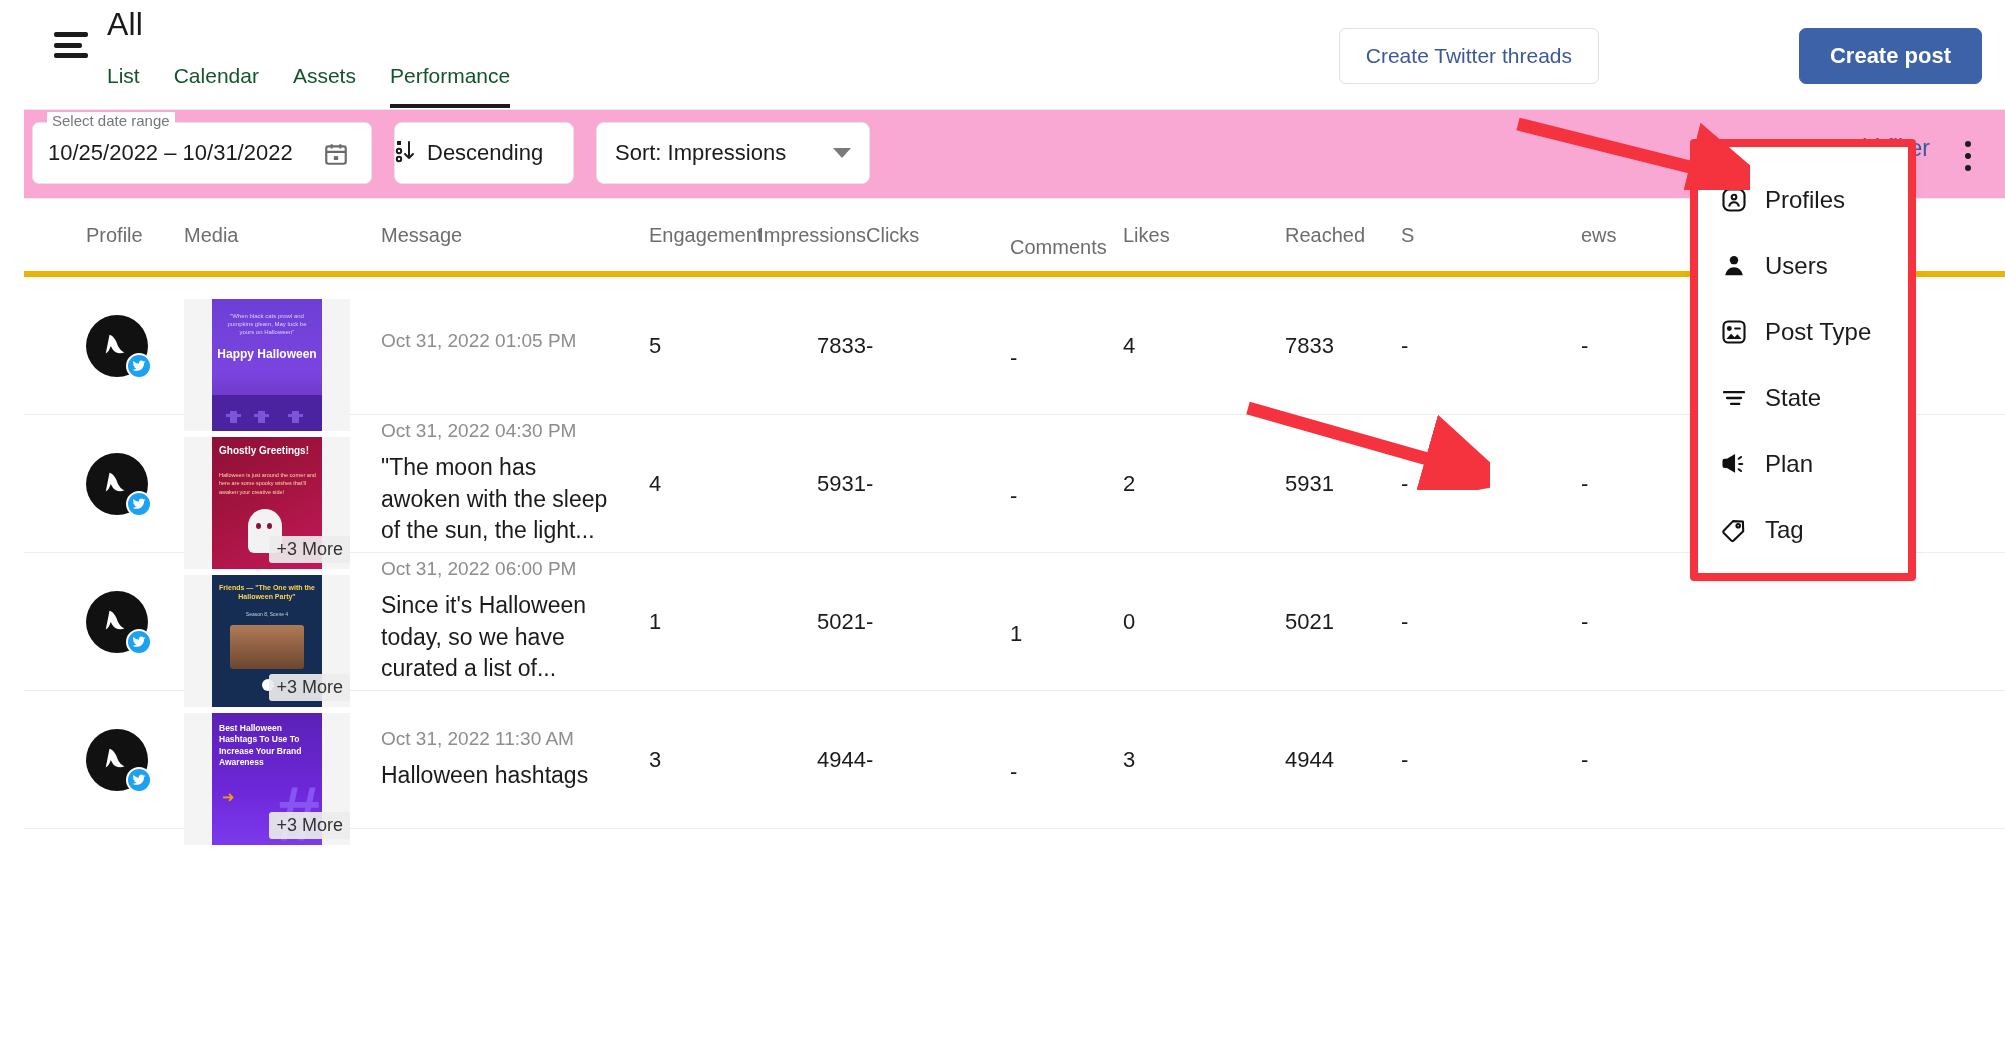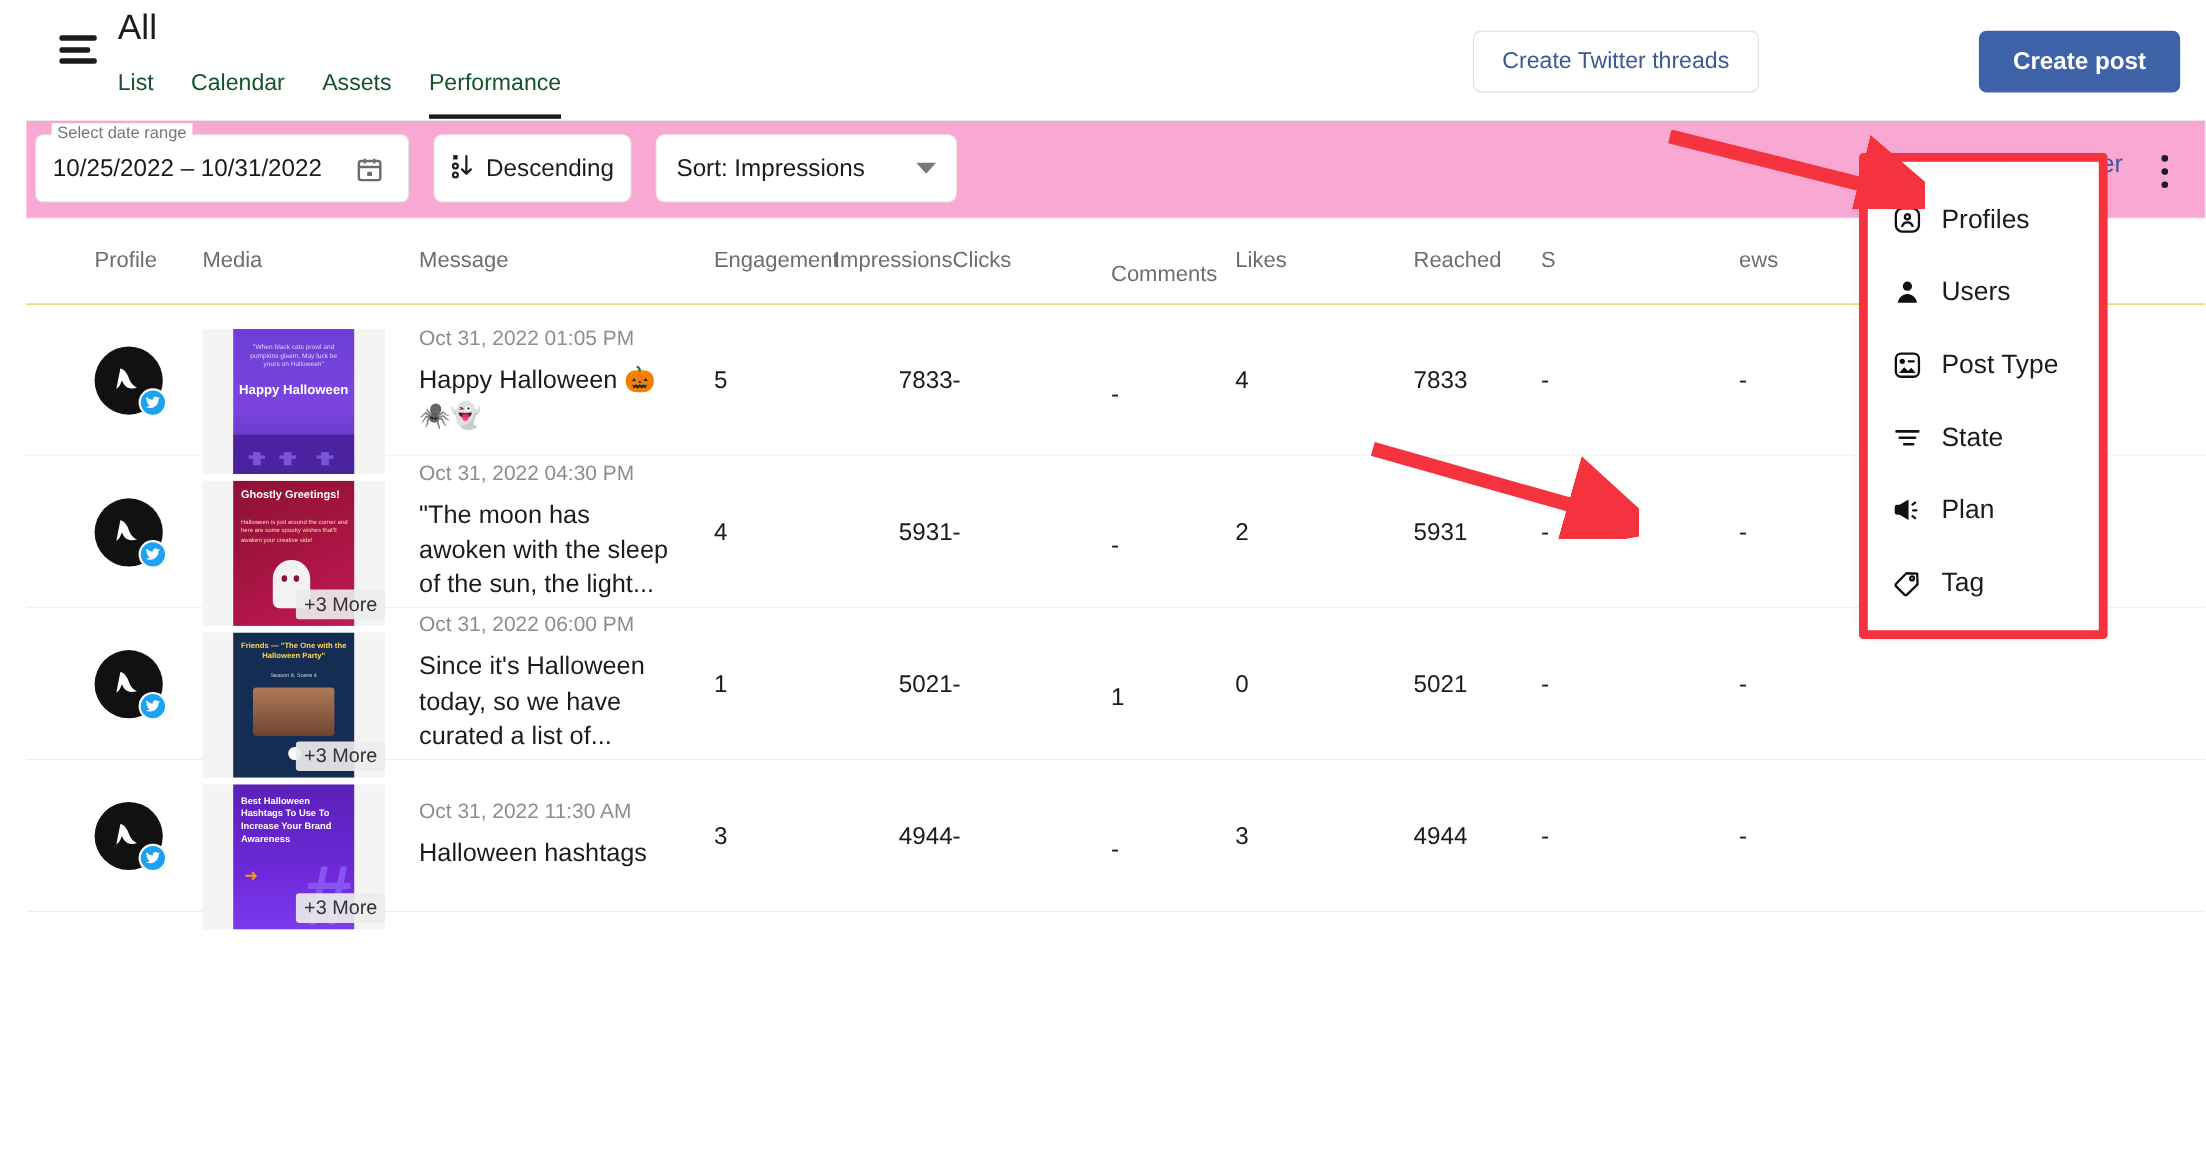--- a/index.html
+++ b/index.html
@@ -76,7 +76,7 @@
     border: 1px solid #e6e6e6; border-radius: 8px; background: #fff;
     display: flex; align-items: center; cursor: pointer;
   }
-  .pill.descending { left: 370px; width: 180px; justify-content: center; gap: 10px; }
+  .pill.descending { left: 370px; width: 180px; gap: 10px; }
   .pill.sort { left: 572px; width: 274px; padding: 0 18px; justify-content: space-between; }
   .pill-label { font-size: 22px; color: #1b1b1b; white-space: nowrap; }
   .caret {

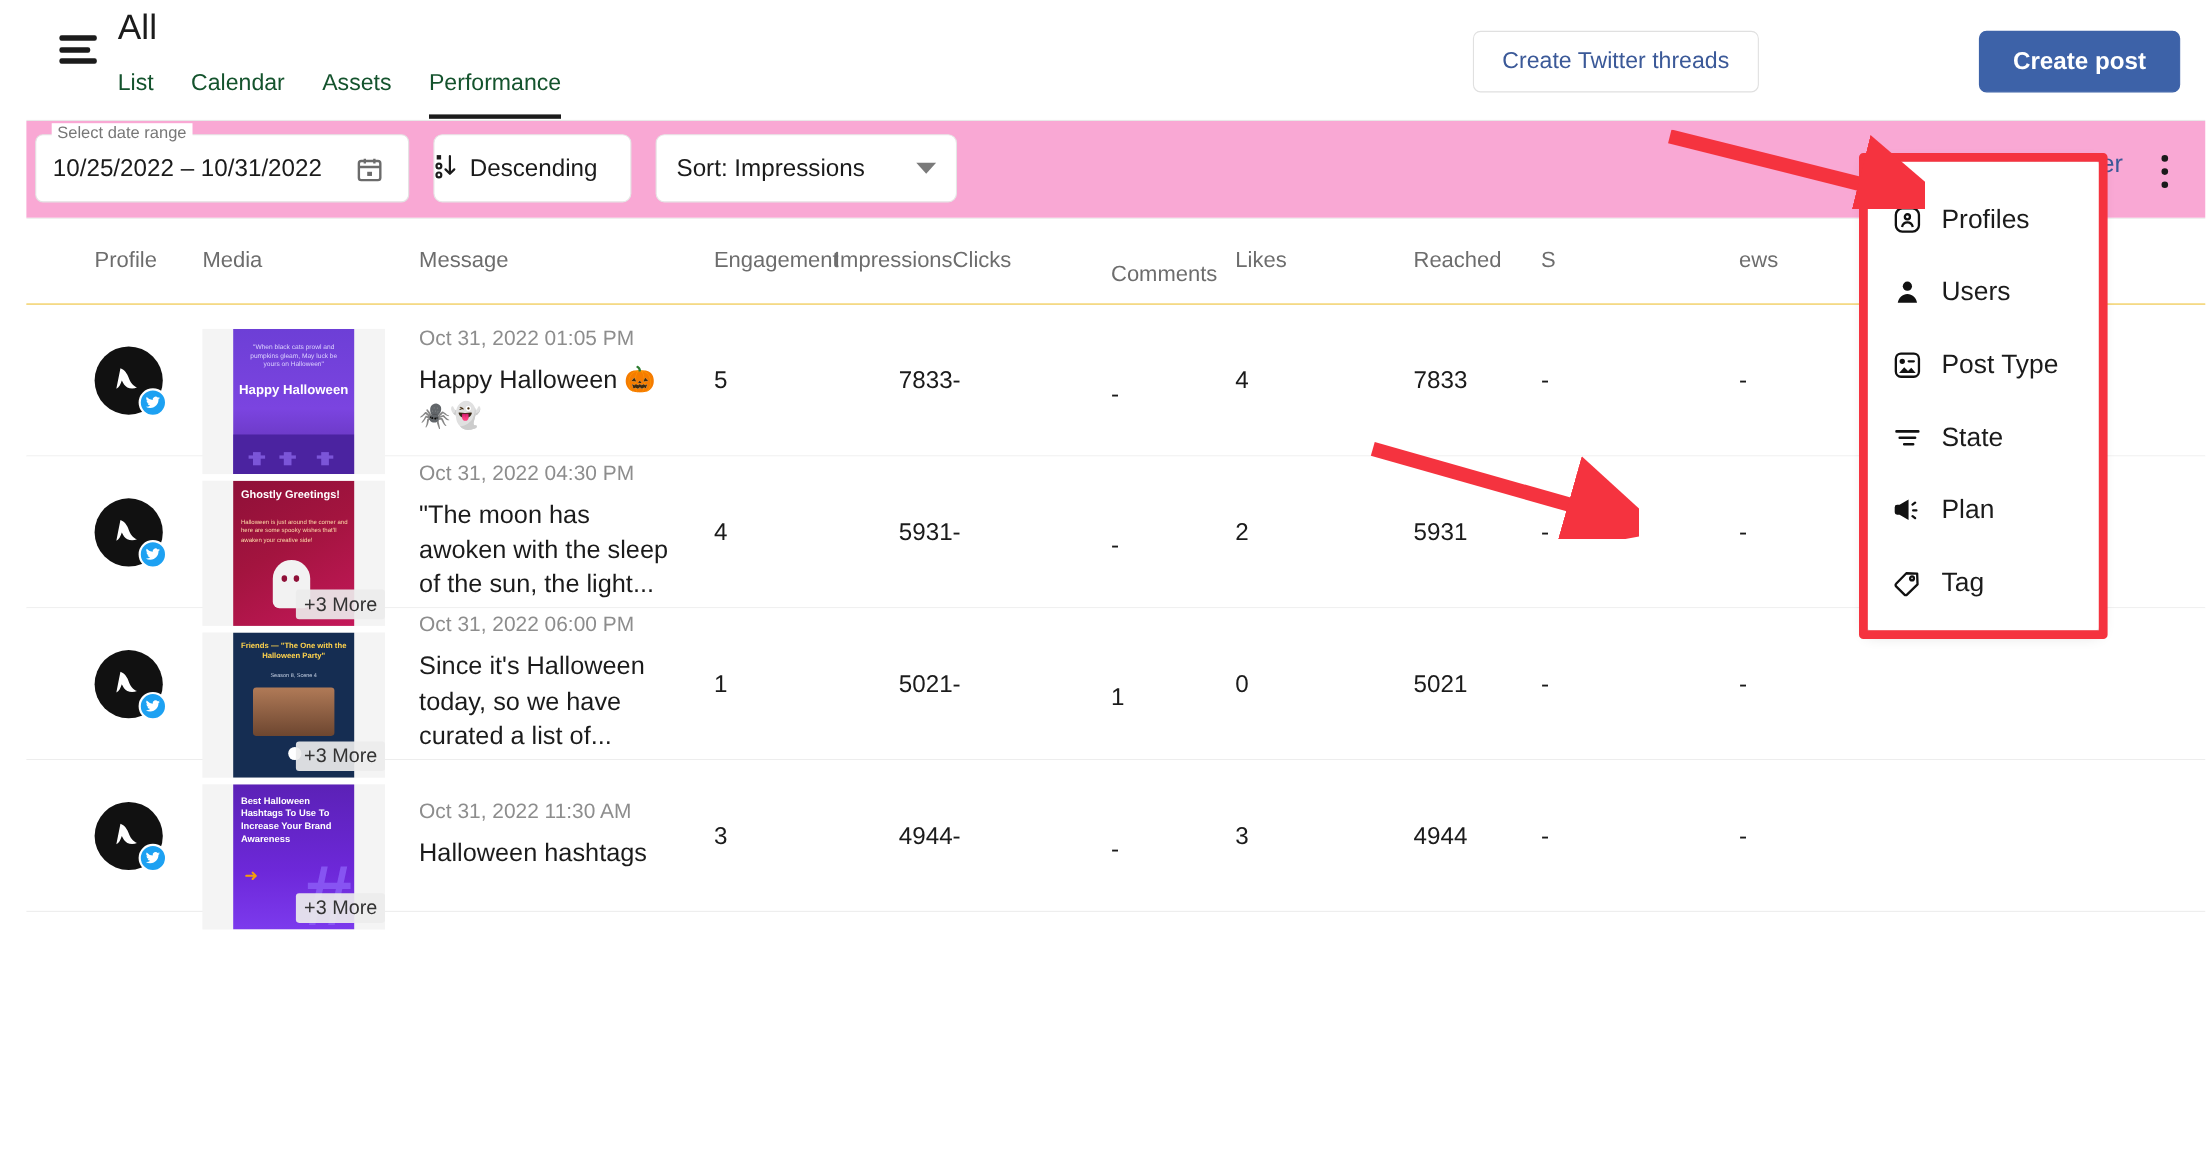--- a/index.html
+++ b/index.html
@@ -101,7 +101,7 @@
   .table { position: relative; width: 100%; border-top: 1px solid #eee; }
   .thead {
     display: flex; align-items: center; height: 78px;
-    border-bottom: 1px solid #eab308; color: #6d6d6d; font-size: 20px;
+    border-bottom: 6px solid #eab308; color: #6d6d6d; font-size: 20px;
   }
   .trow {
     display: flex; align-items: center; border-bottom: 1px solid #ededed;

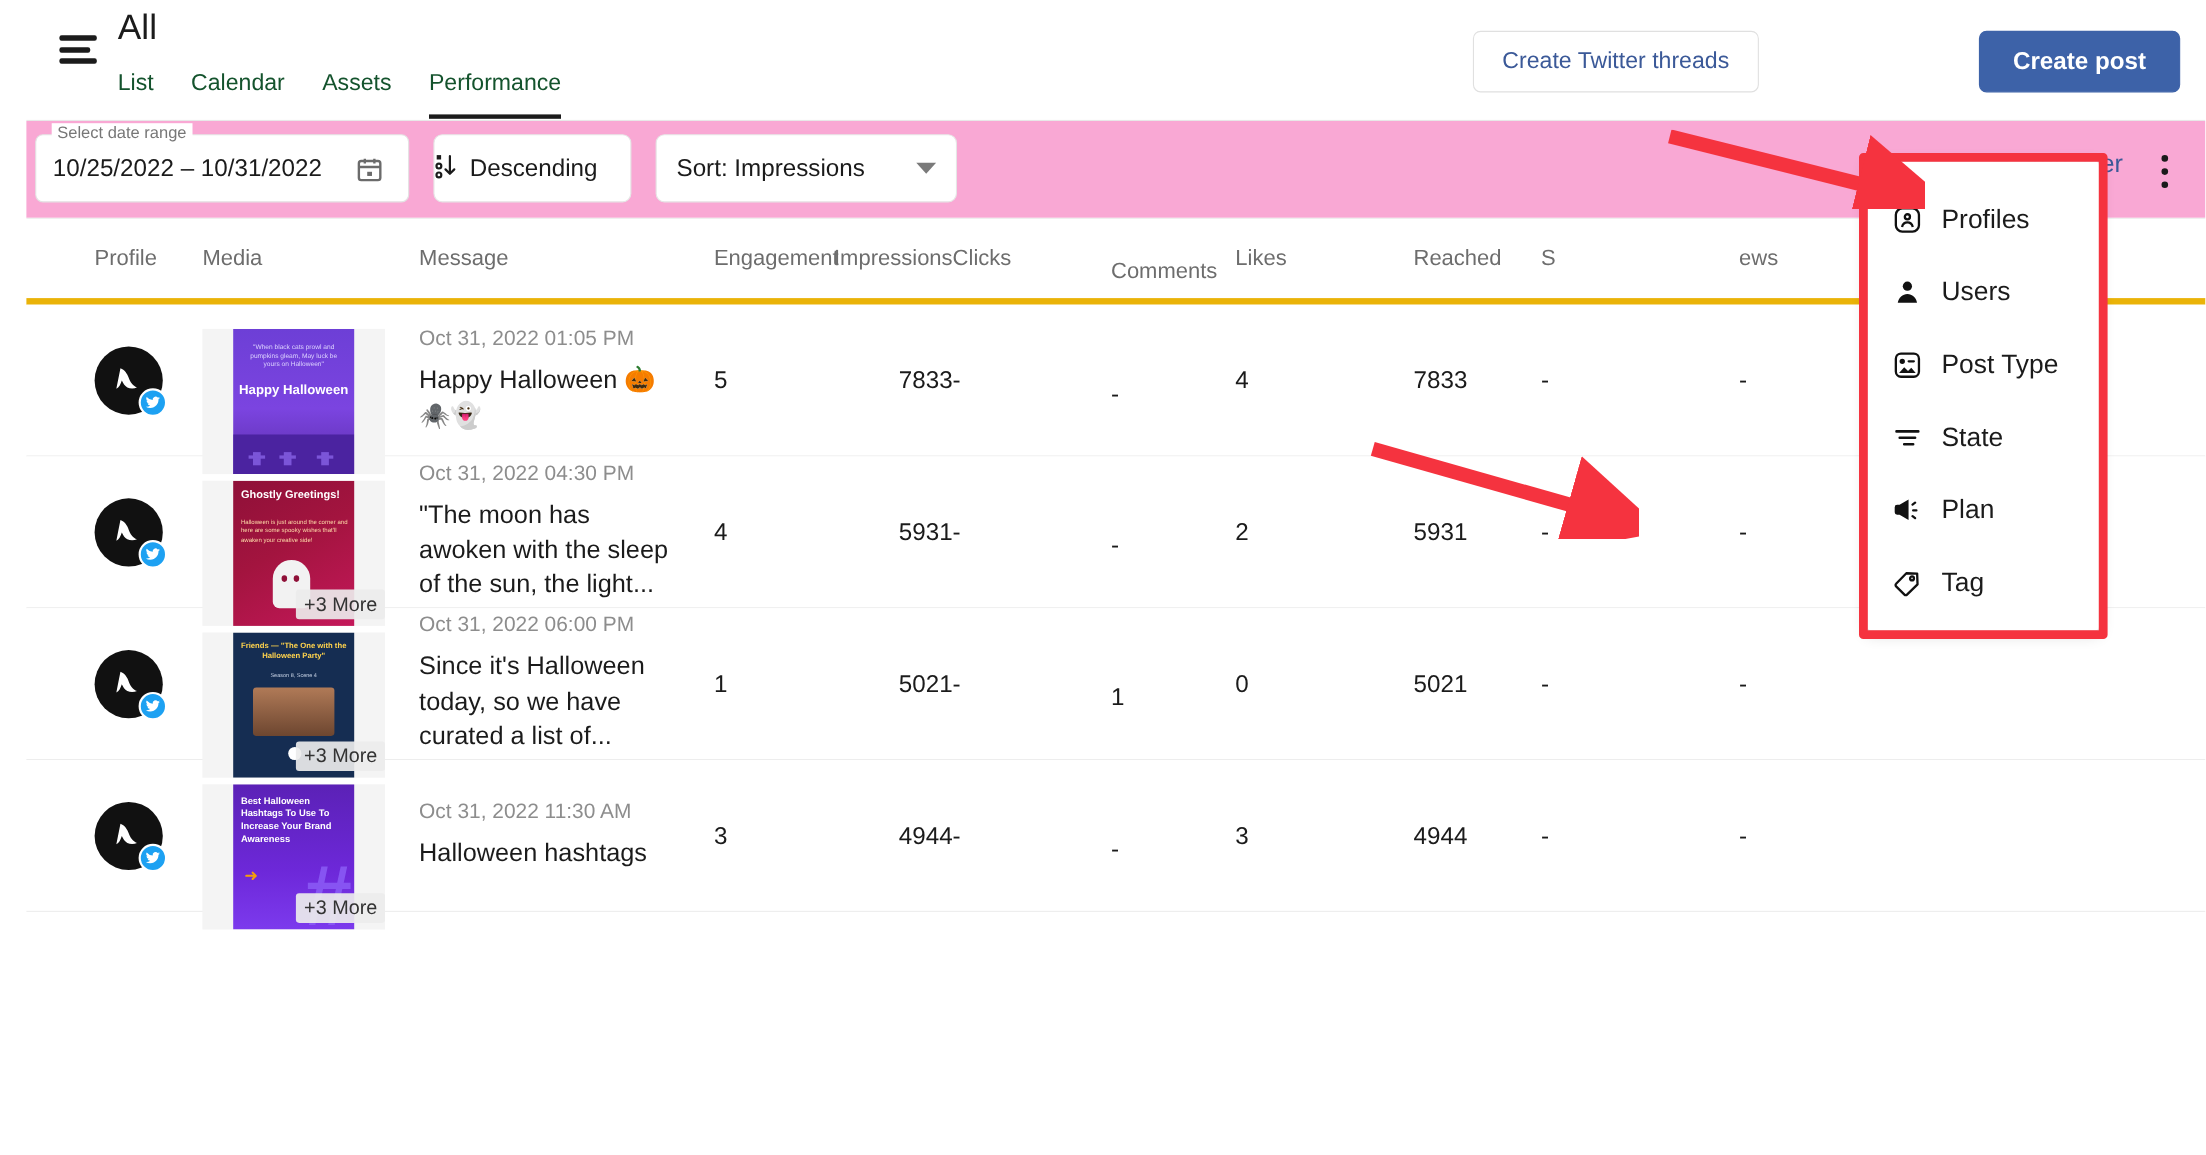--- a/index.html
+++ b/index.html
@@ -305,7 +305,6 @@
       </div>
       <div class="c-message">
         <div class="msg-date">Oct 31, 2022 01:05 PM</div>
-        <div class="msg-text">Happy Halloween 🎃🕷️👻</div>
       </div>
       <div class="c-eng">5</div>
       <div class="c-imp">7833</div>

